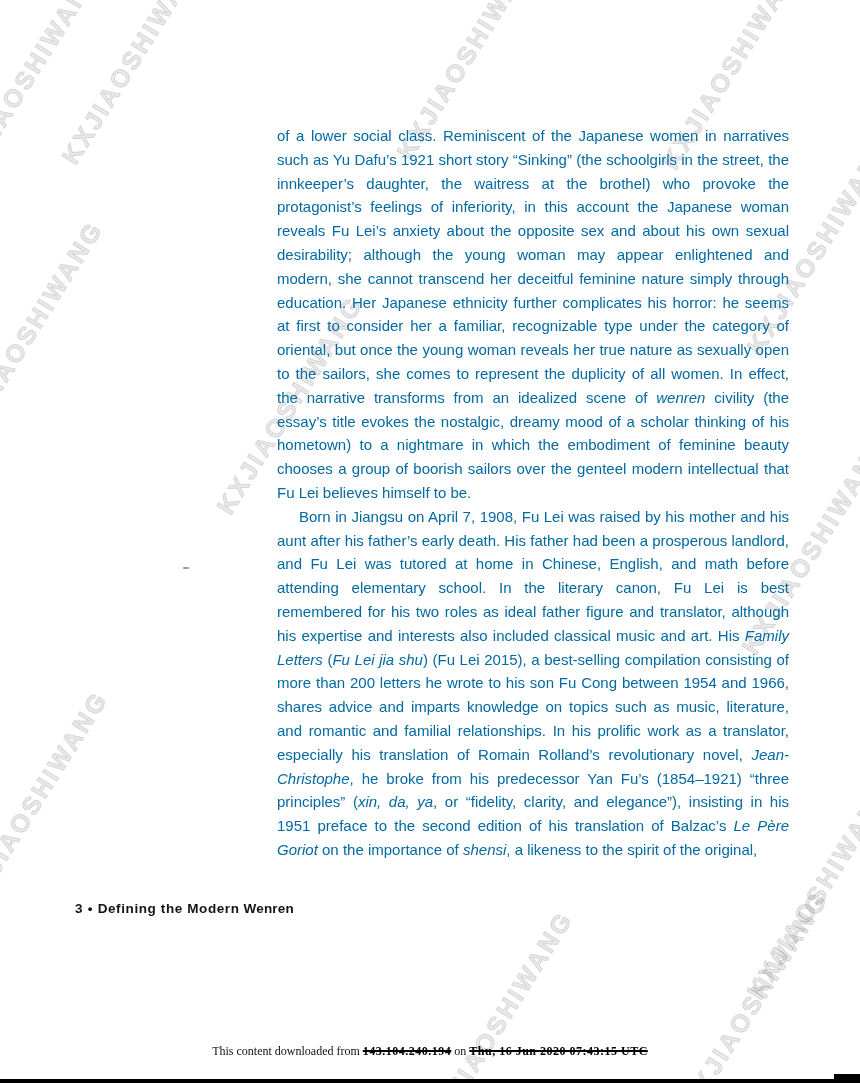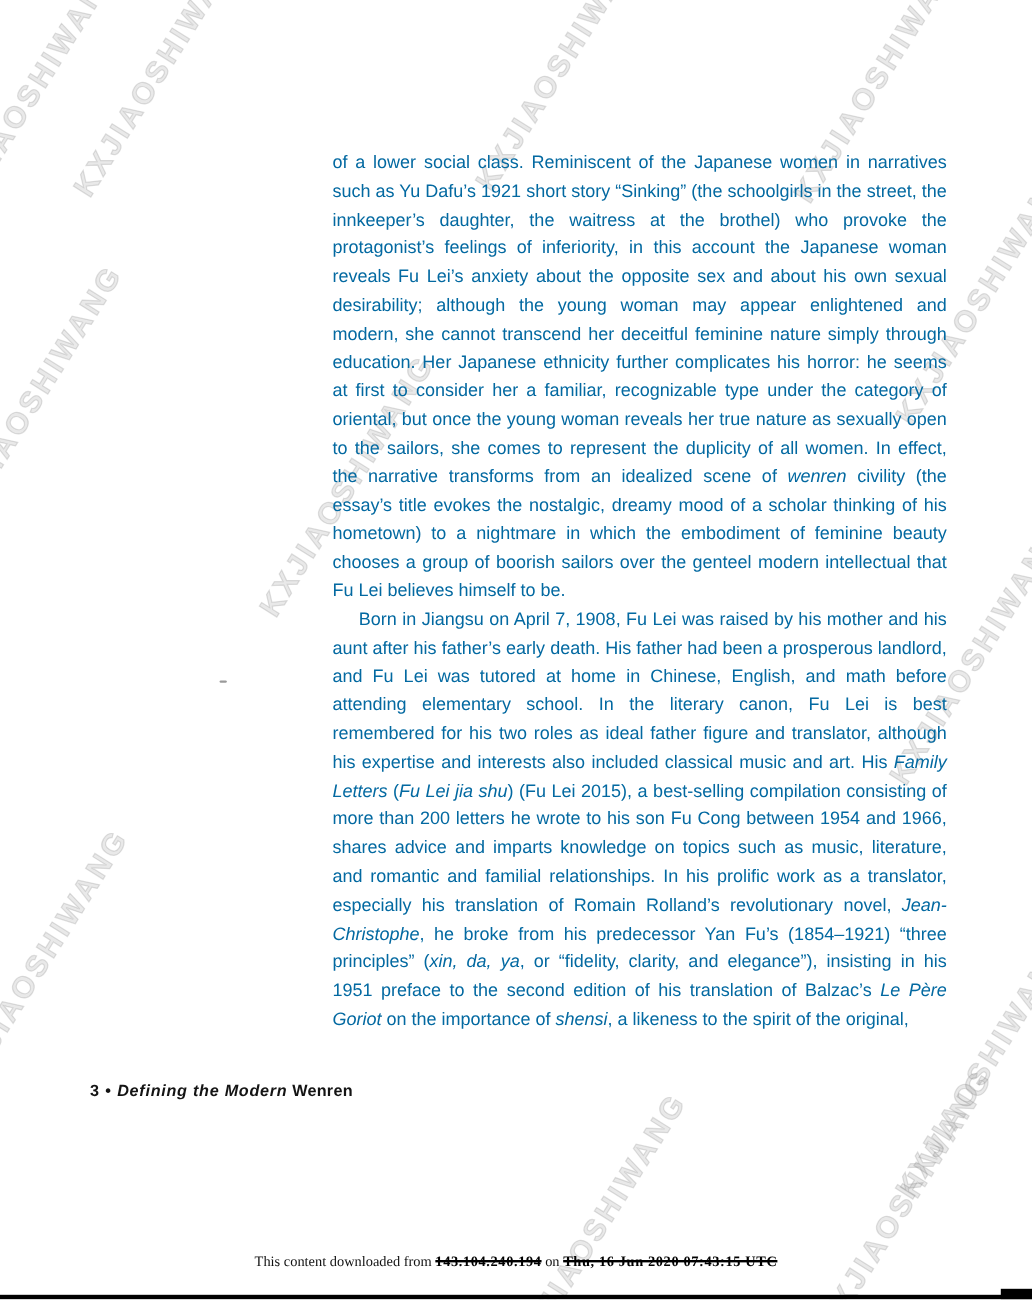--- a/index.html
+++ b/index.html
@@ -53,7 +53,7 @@
     letter-spacing: 0.2px;
   }
   #running-footer .bullet { margin: 0 5px; }
-  #running-footer .ital { font-style: italic; letter-spacing: 0.6px; }
+  #running-footer .ital { letter-spacing: 0.6px; }
   
   #jstor-stamp {
     position: absolute;

